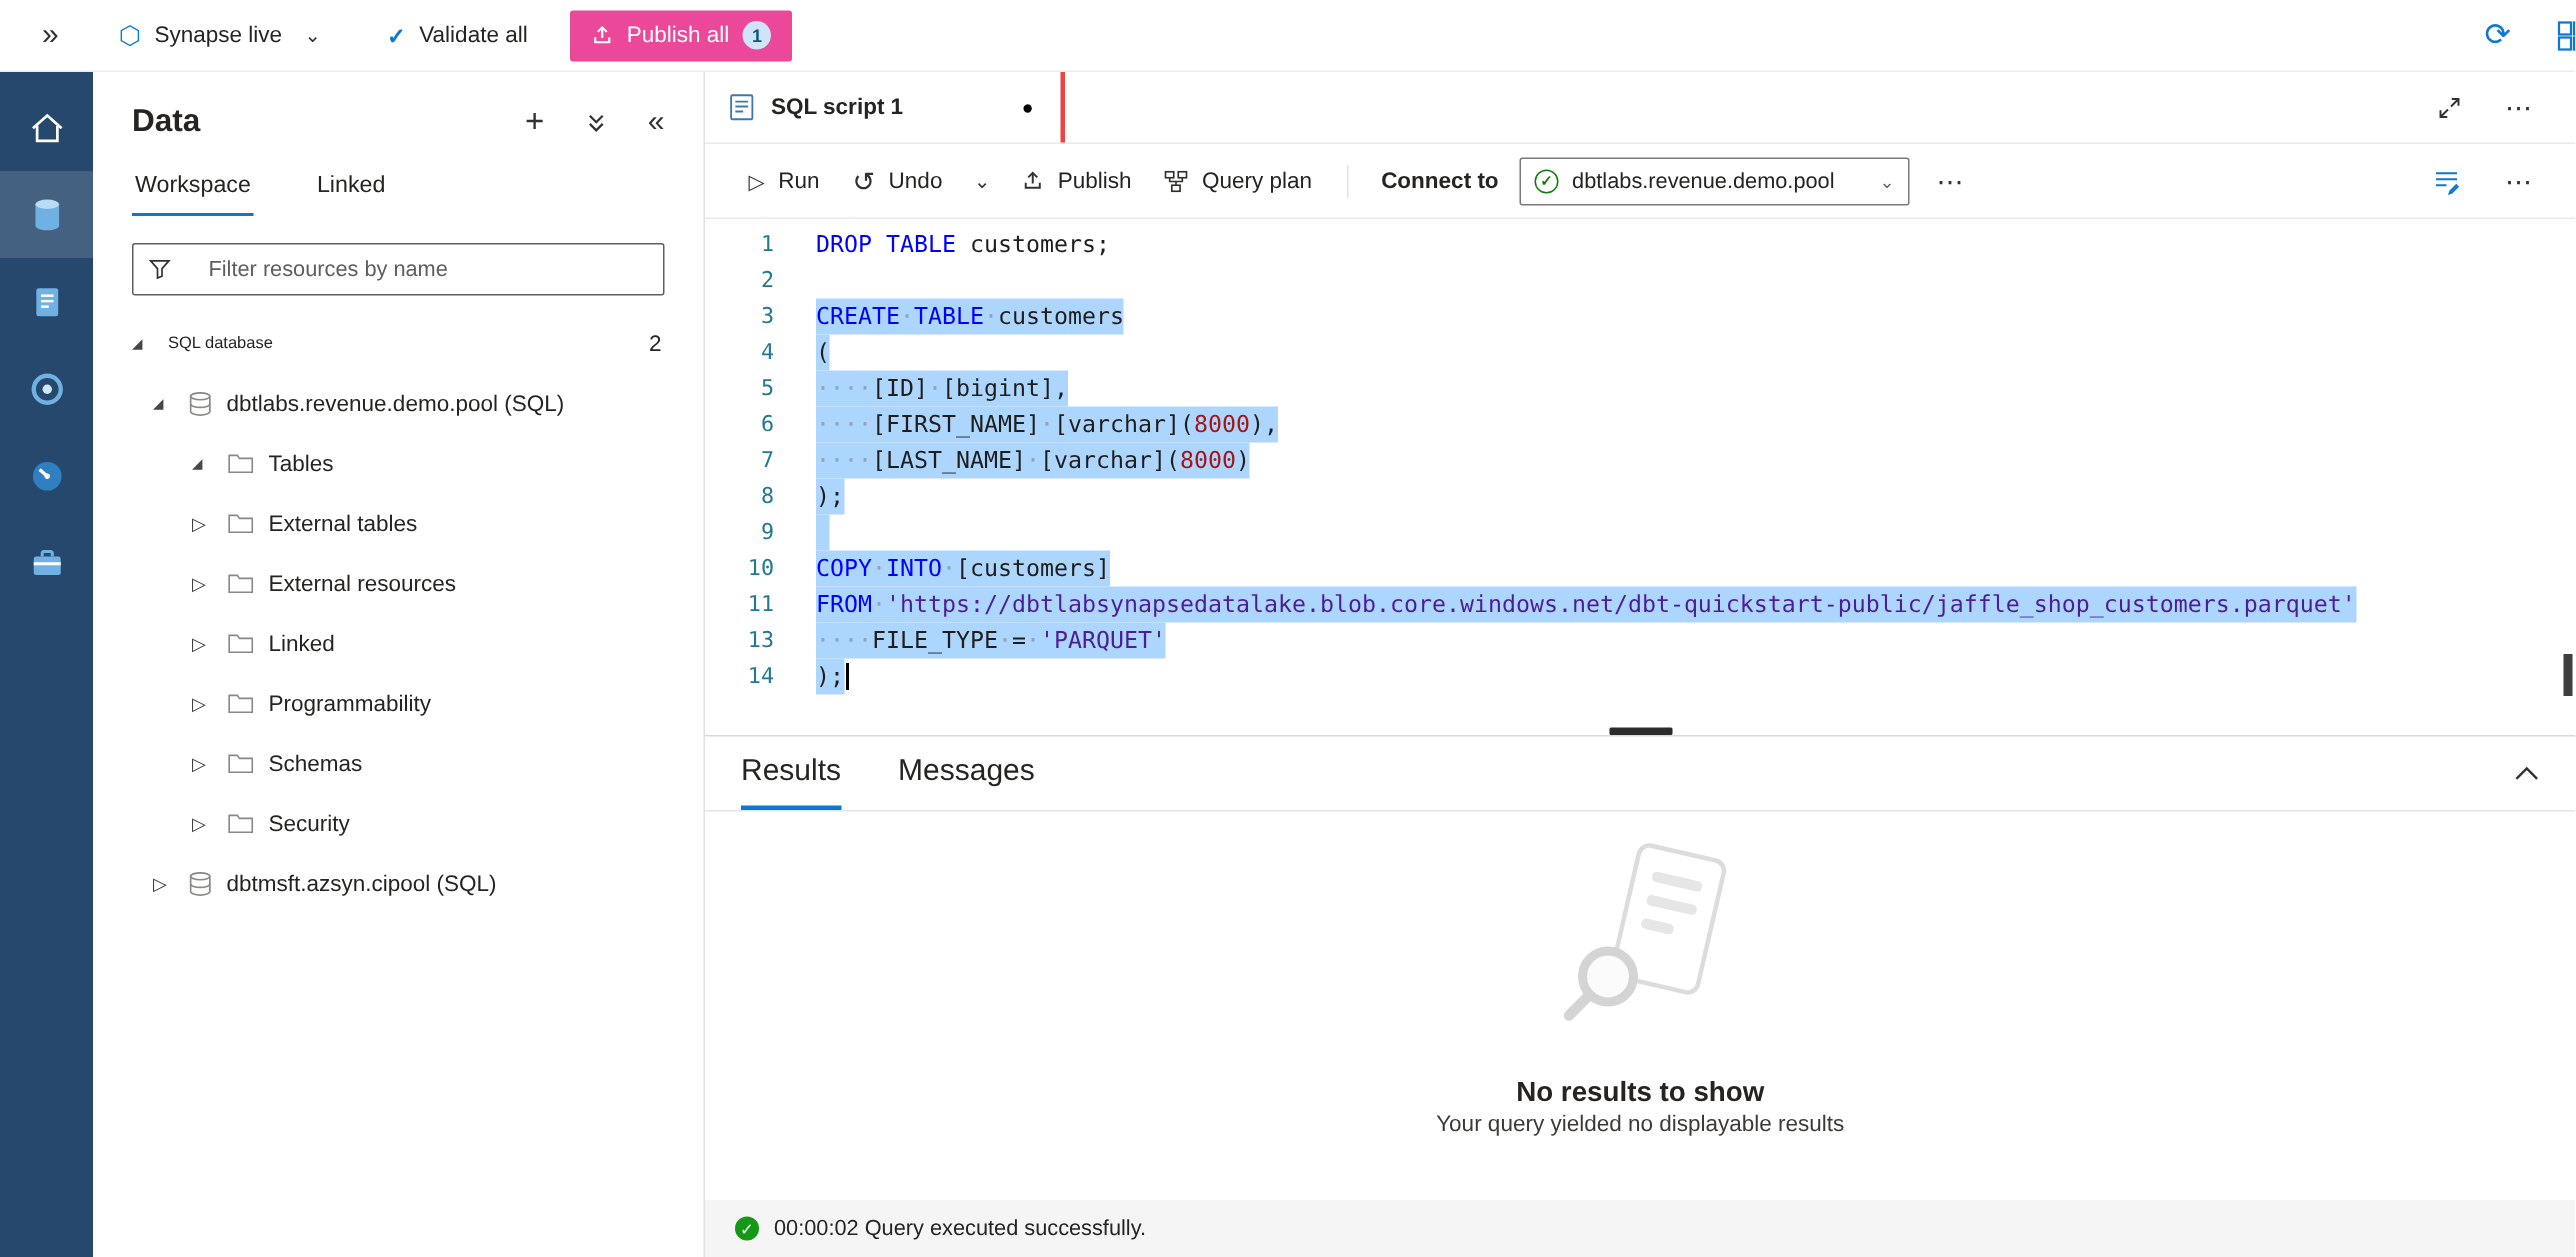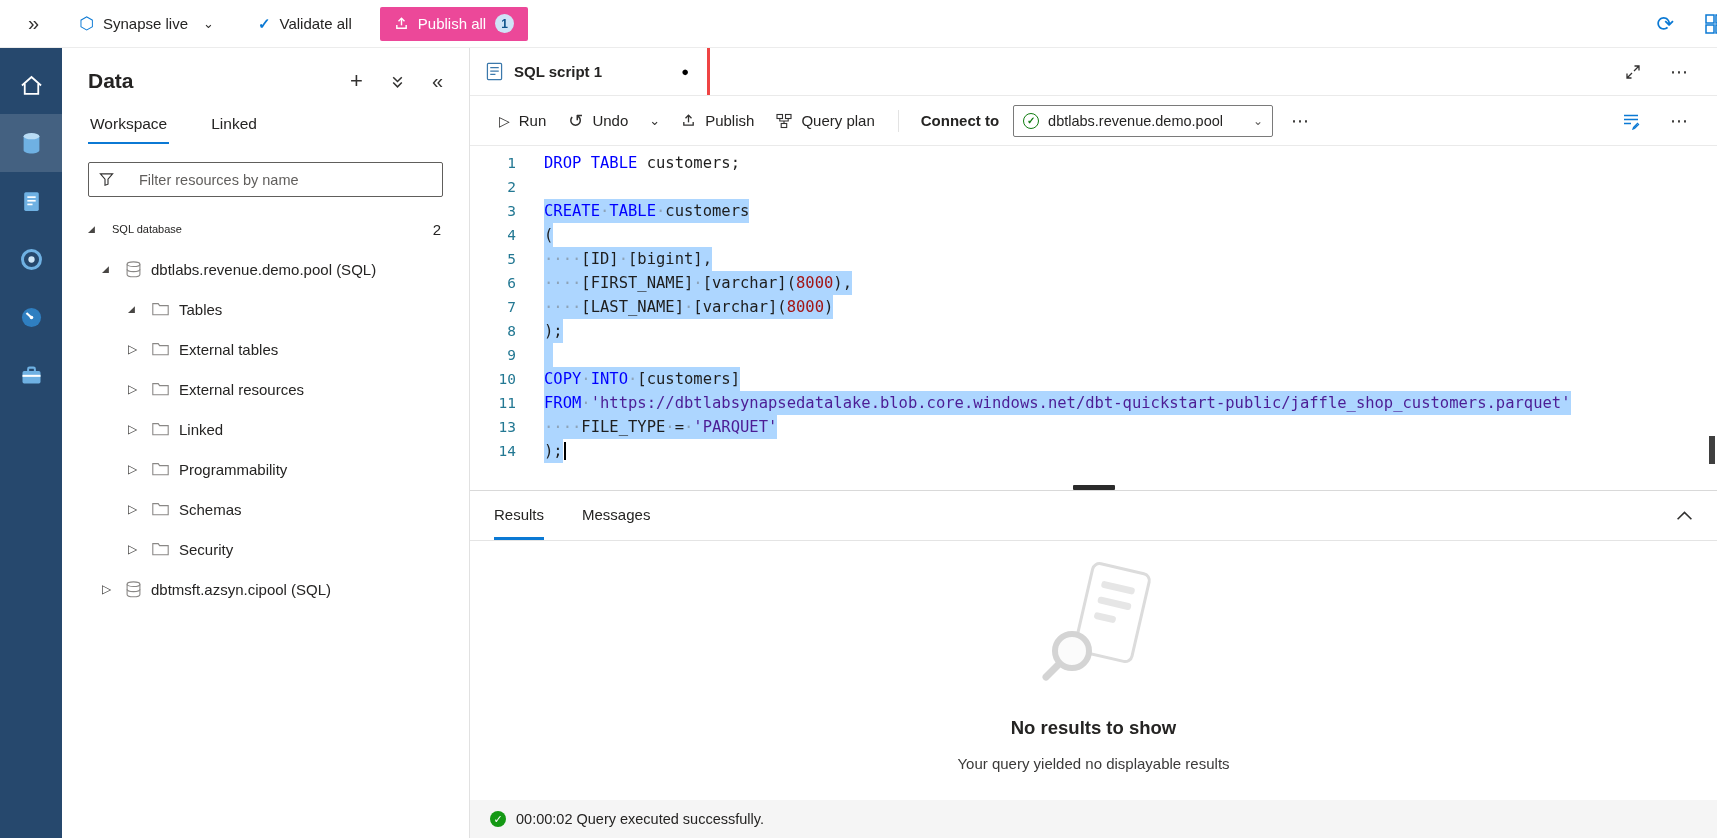--- a/index.html
+++ b/index.html
@@ -92,7 +92,7 @@
 
 .results{flex:0 0 348px;display:flex;flex-direction:column;border-top:1px solid #d9d9d9;min-height:0}
 .res-tabs{height:50px;flex:0 0 auto;display:flex;align-items:stretch;padding:0 24px;border-bottom:1px solid #e4e4e4}
-.rtab{display:flex;align-items:center;font-size:15px;margin-right:38px;border-bottom:3px solid transparent;cursor:pointer}
+.rtab{display:flex;align-items:center;font-size:20px;margin-right:38px;border-bottom:3px solid transparent;cursor:pointer}
 .rtab.active{border-bottom-color:#0b79d4}
 .collapse-chev{margin-left:auto;display:flex;align-items:center;cursor:pointer}
 .res-body{flex:1;display:flex;flex-direction:column;align-items:center;padding-top:12px;overflow:hidden}

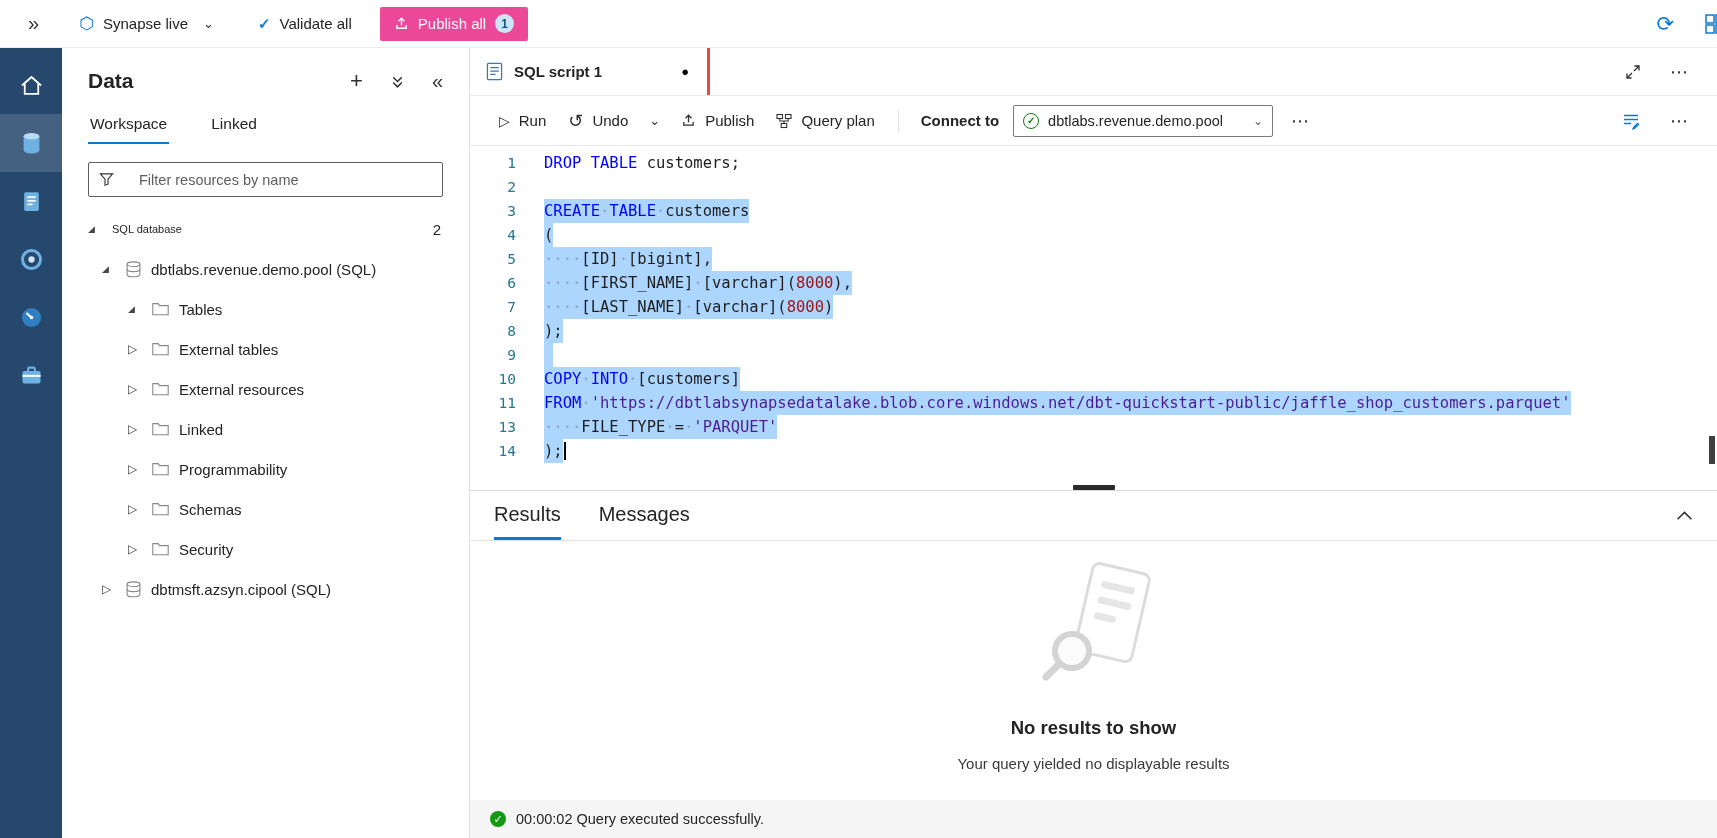--- a/index.html
+++ b/index.html
@@ -97,7 +97,7 @@
 .collapse-chev{margin-left:auto;display:flex;align-items:center;cursor:pointer}
 .res-body{flex:1;display:flex;flex-direction:column;align-items:center;padding-top:12px;overflow:hidden}
 .res-title{font-size:18.5px;font-weight:700;margin-top:12px}
-.res-sub{font-size:15px;color:#3b3a39;margin-top:16px}
+.res-sub{font-size:15px;color:#3b3a39;margin-top:2px}
 .statusbar{height:38px;flex:0 0 auto;background:#f5f5f5;display:flex;align-items:center;gap:10px;padding:0 20px}
 .scheck{width:16px;height:16px;border-radius:50%;background:#149914;color:#fff;font-size:11px;display:flex;align-items:center;justify-content:center;flex:0 0 auto}
 .status-text{font-size:14.5px}

